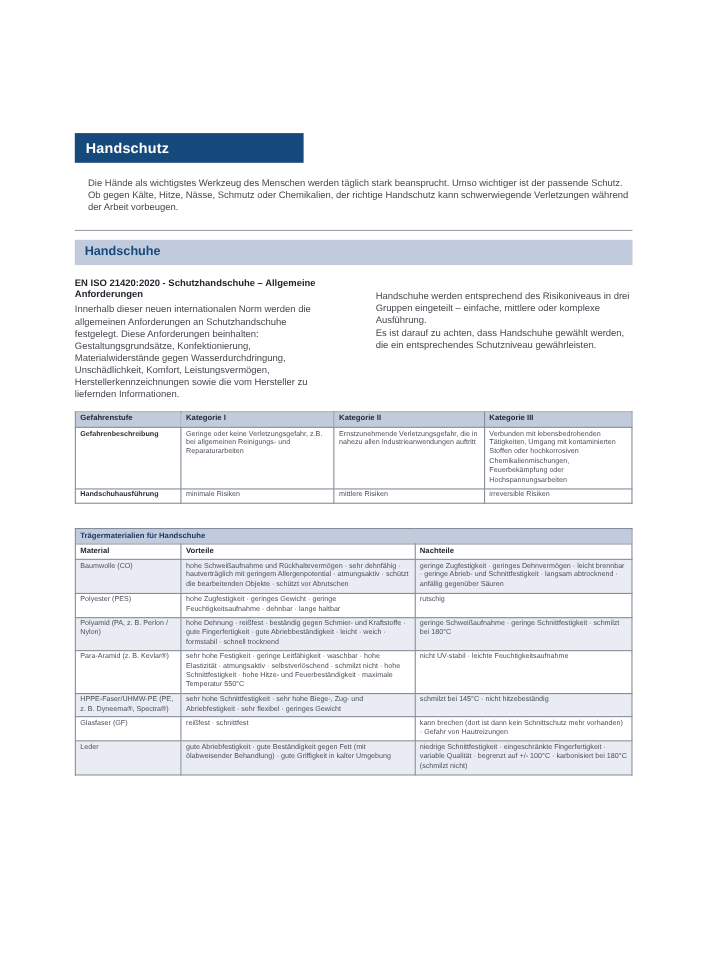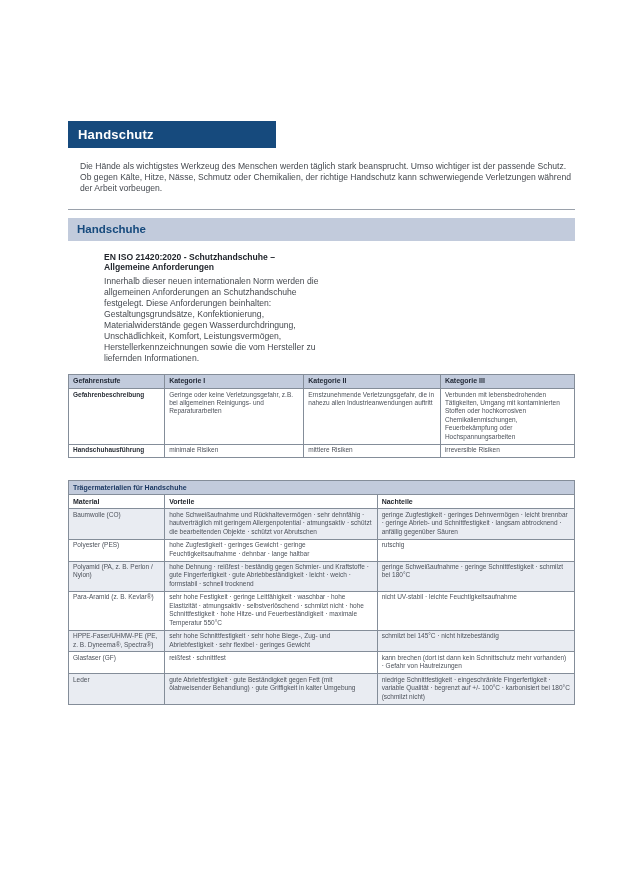--- a/index.html
+++ b/index.html
@@ -25,7 +25,7 @@
     padding-left:9px; box-sizing:border-box;
   }
 
-  .cols { display:flex; gap:40px; margin-top:11px;margin-left:36px; }
+  .cols { display:flex; gap:40px; margin-top:11px; }
   .col { flex:1; font-size:8.6px; line-height:1.28; color:#45494f; }
   .col h3 { margin:0; font-size:8.6px; font-weight:bold; color:#1f232a; line-height:1.25; }
   .col p { margin:3px 0 0 0; }

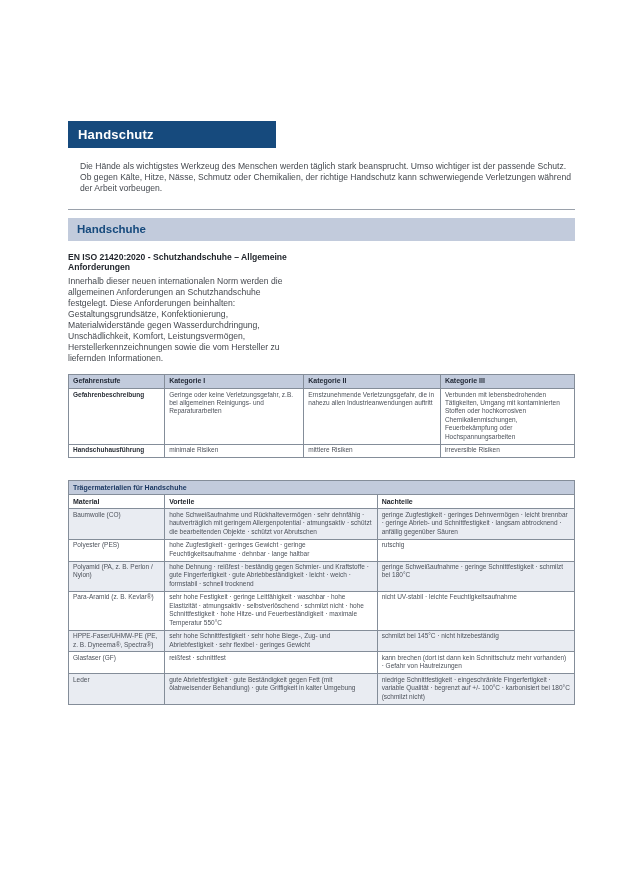--- a/index.html
+++ b/index.html
@@ -74,6 +74,8 @@
         <p>Innerhalb dieser neuen internationalen Norm werden die allgemeinen Anforderungen an Schutzhandschuhe festgelegt. Diese Anforderungen beinhalten: Gestaltungsgrundsätze, Konfektionierung, Materialwiderstände gegen Wasserdurchdringung, Unschädlichkeit, Komfort, Leistungsvermögen, Herstellerkennzeichnungen sowie die vom Hersteller zu liefernden Informationen.</p>
       </div>
       <div class="col">
+        <p class="gap">Handschuhe werden entsprechend des Risikoniveaus in drei Gruppen eingeteilt – einfache, mittlere oder komplexe Ausführung.
+Es ist darauf zu achten, dass Handschuhe gewählt werden, die ein entsprechendes Schutzniveau gewährleisten.</p>
       </div>
     </div>
 

